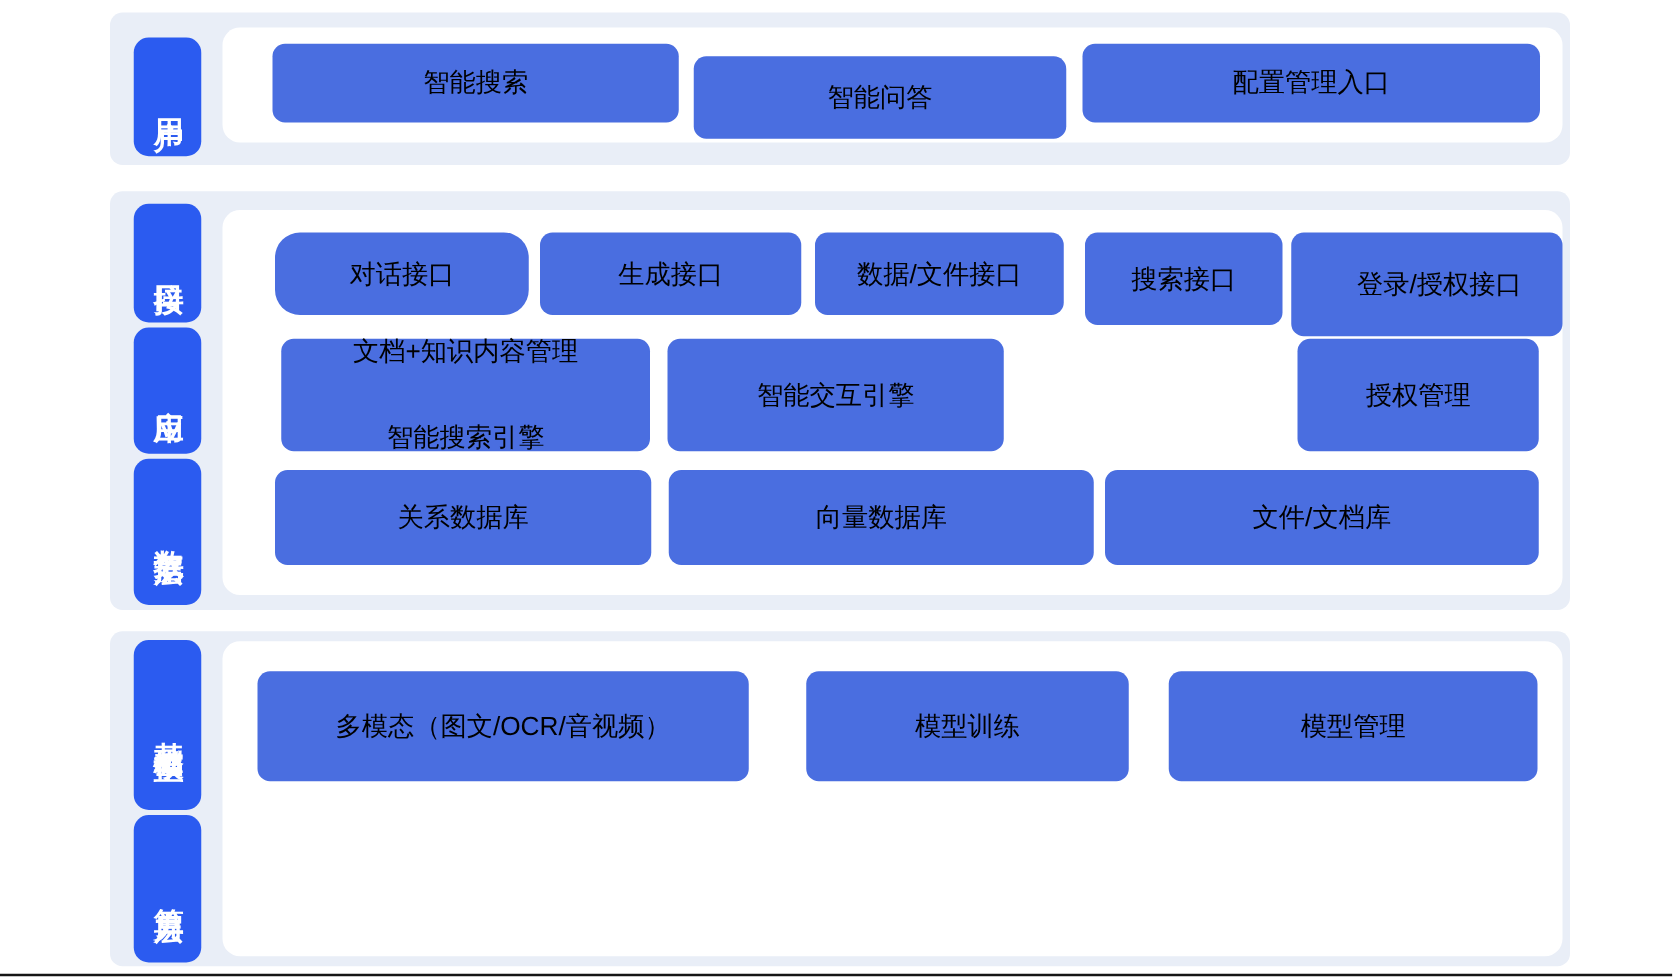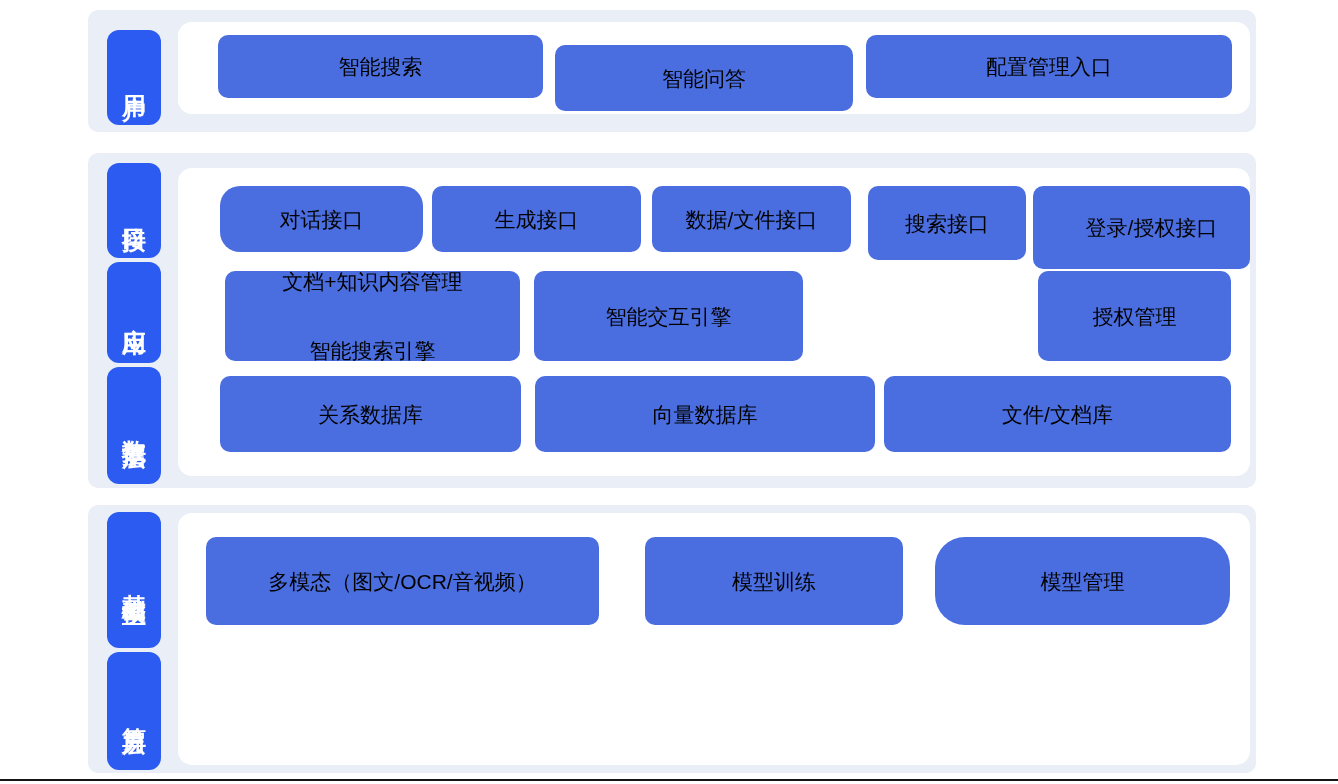--- a/index.html
+++ b/index.html
@@ -102,7 +102,7 @@
         <span>多模态（图文/OCR/音视频）</span>
       </div>
       <div class="btn" style="left:467px;top:24px;width:258px;height:88px;">模型训练</div>
-      <div class="btn" style="left:757px;top:24px;width:295px;height:88px;border-radius:30px;">模型管理</div>
+      <div class="btn" style="left:757px;top:24px;width:295px;height:88px;">模型管理</div>
 
     </div>
   </section>

